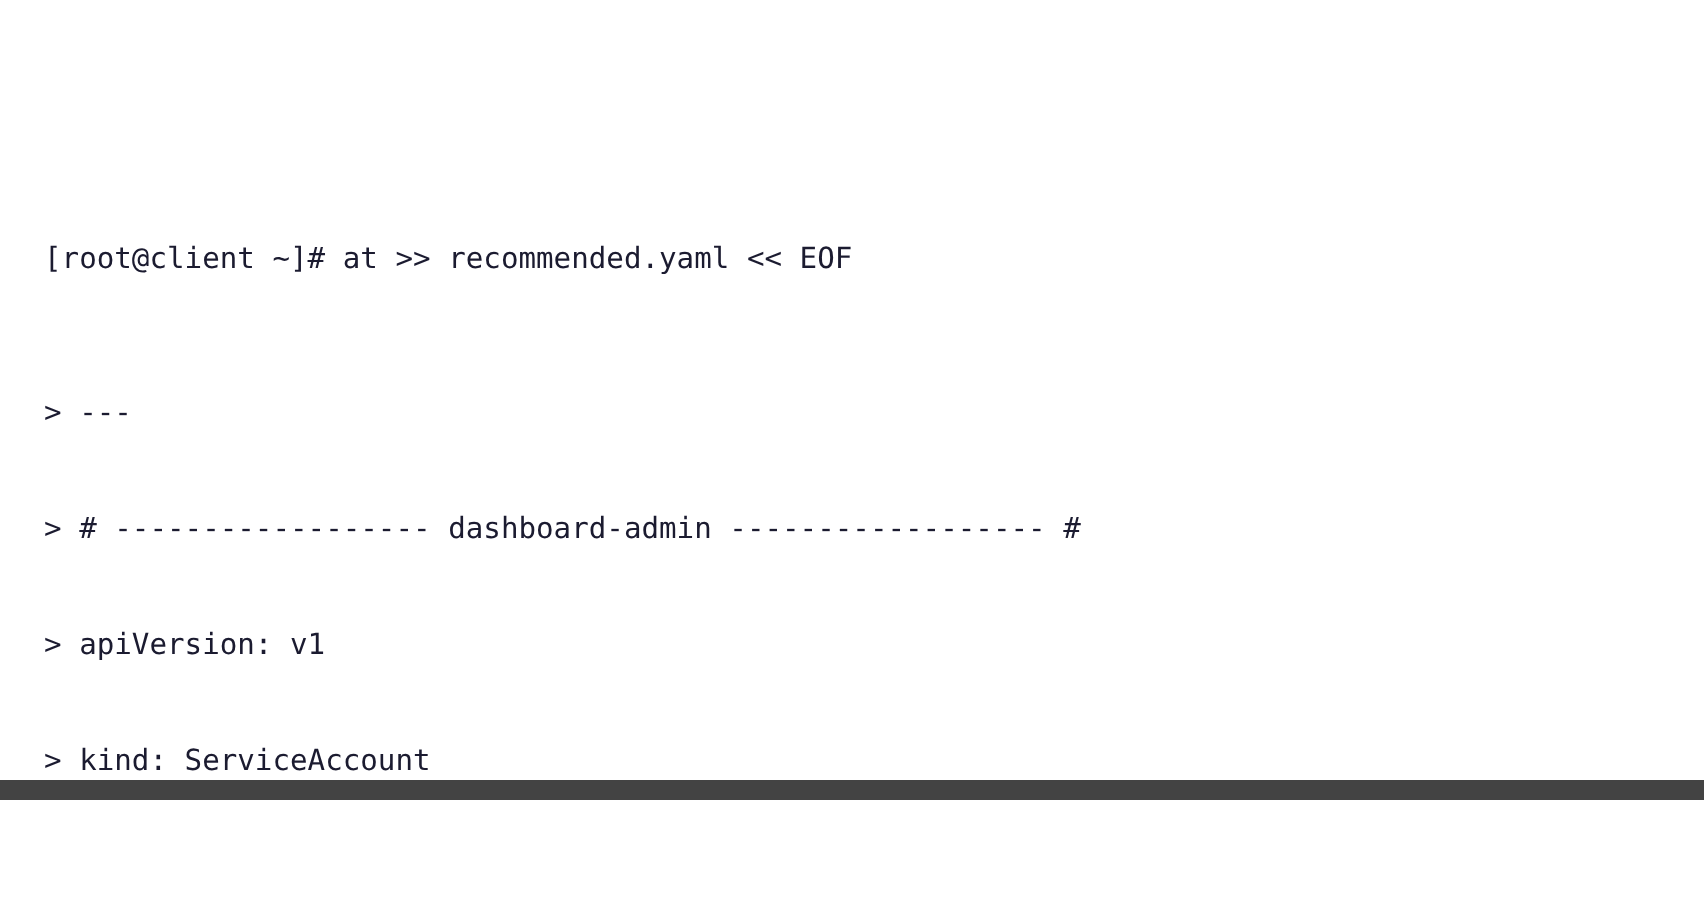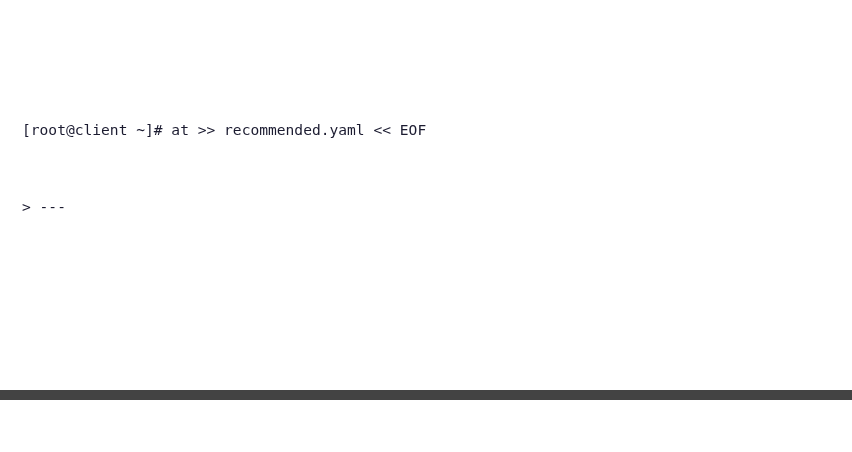--- a/index.html
+++ b/index.html
@@ -58,6 +58,7 @@
     <div class="term-line">[root@client ~]# at &gt;&gt; recommended.yaml &lt;&lt; EOF</div>
 
     <div class="term-line">&gt; ---</div>
+    <div class="term-line">&gt; # ------------------ dashboard-admin ------------------ #</div>
     
     
     

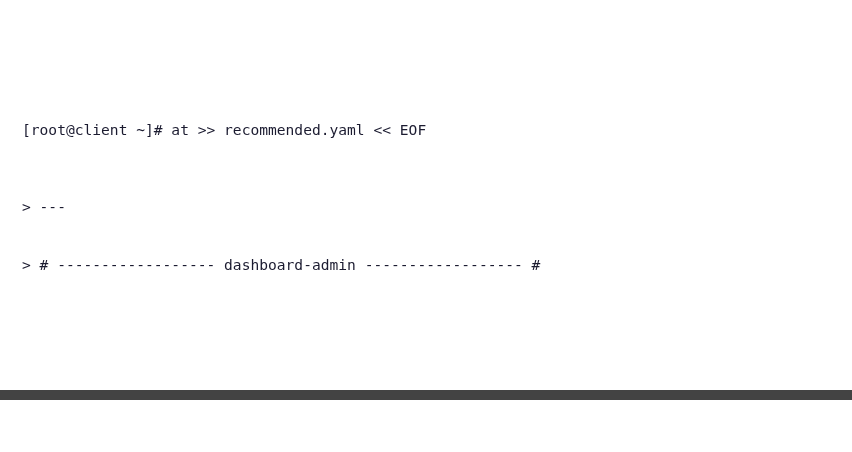--- a/index.html
+++ b/index.html
@@ -59,6 +59,7 @@
 
     <div class="term-line">&gt; ---</div>
     <div class="term-line">&gt; # ------------------ dashboard-admin ------------------ #</div>
+    <div class="term-line">&gt; apiVersion: v1</div>
     
     
     

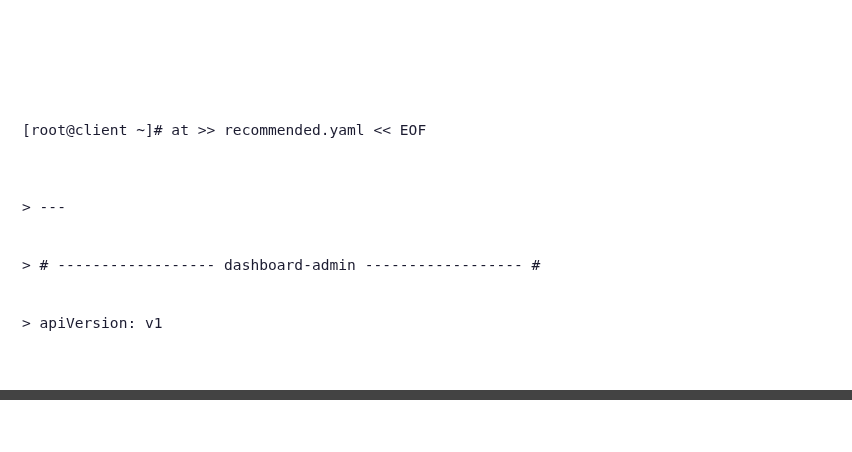--- a/index.html
+++ b/index.html
@@ -60,6 +60,7 @@
     <div class="term-line">&gt; ---</div>
     <div class="term-line">&gt; # ------------------ dashboard-admin ------------------ #</div>
     <div class="term-line">&gt; apiVersion: v1</div>
+    <div class="term-line">&gt; kind: ServiceAccount</div>
     
     
     

